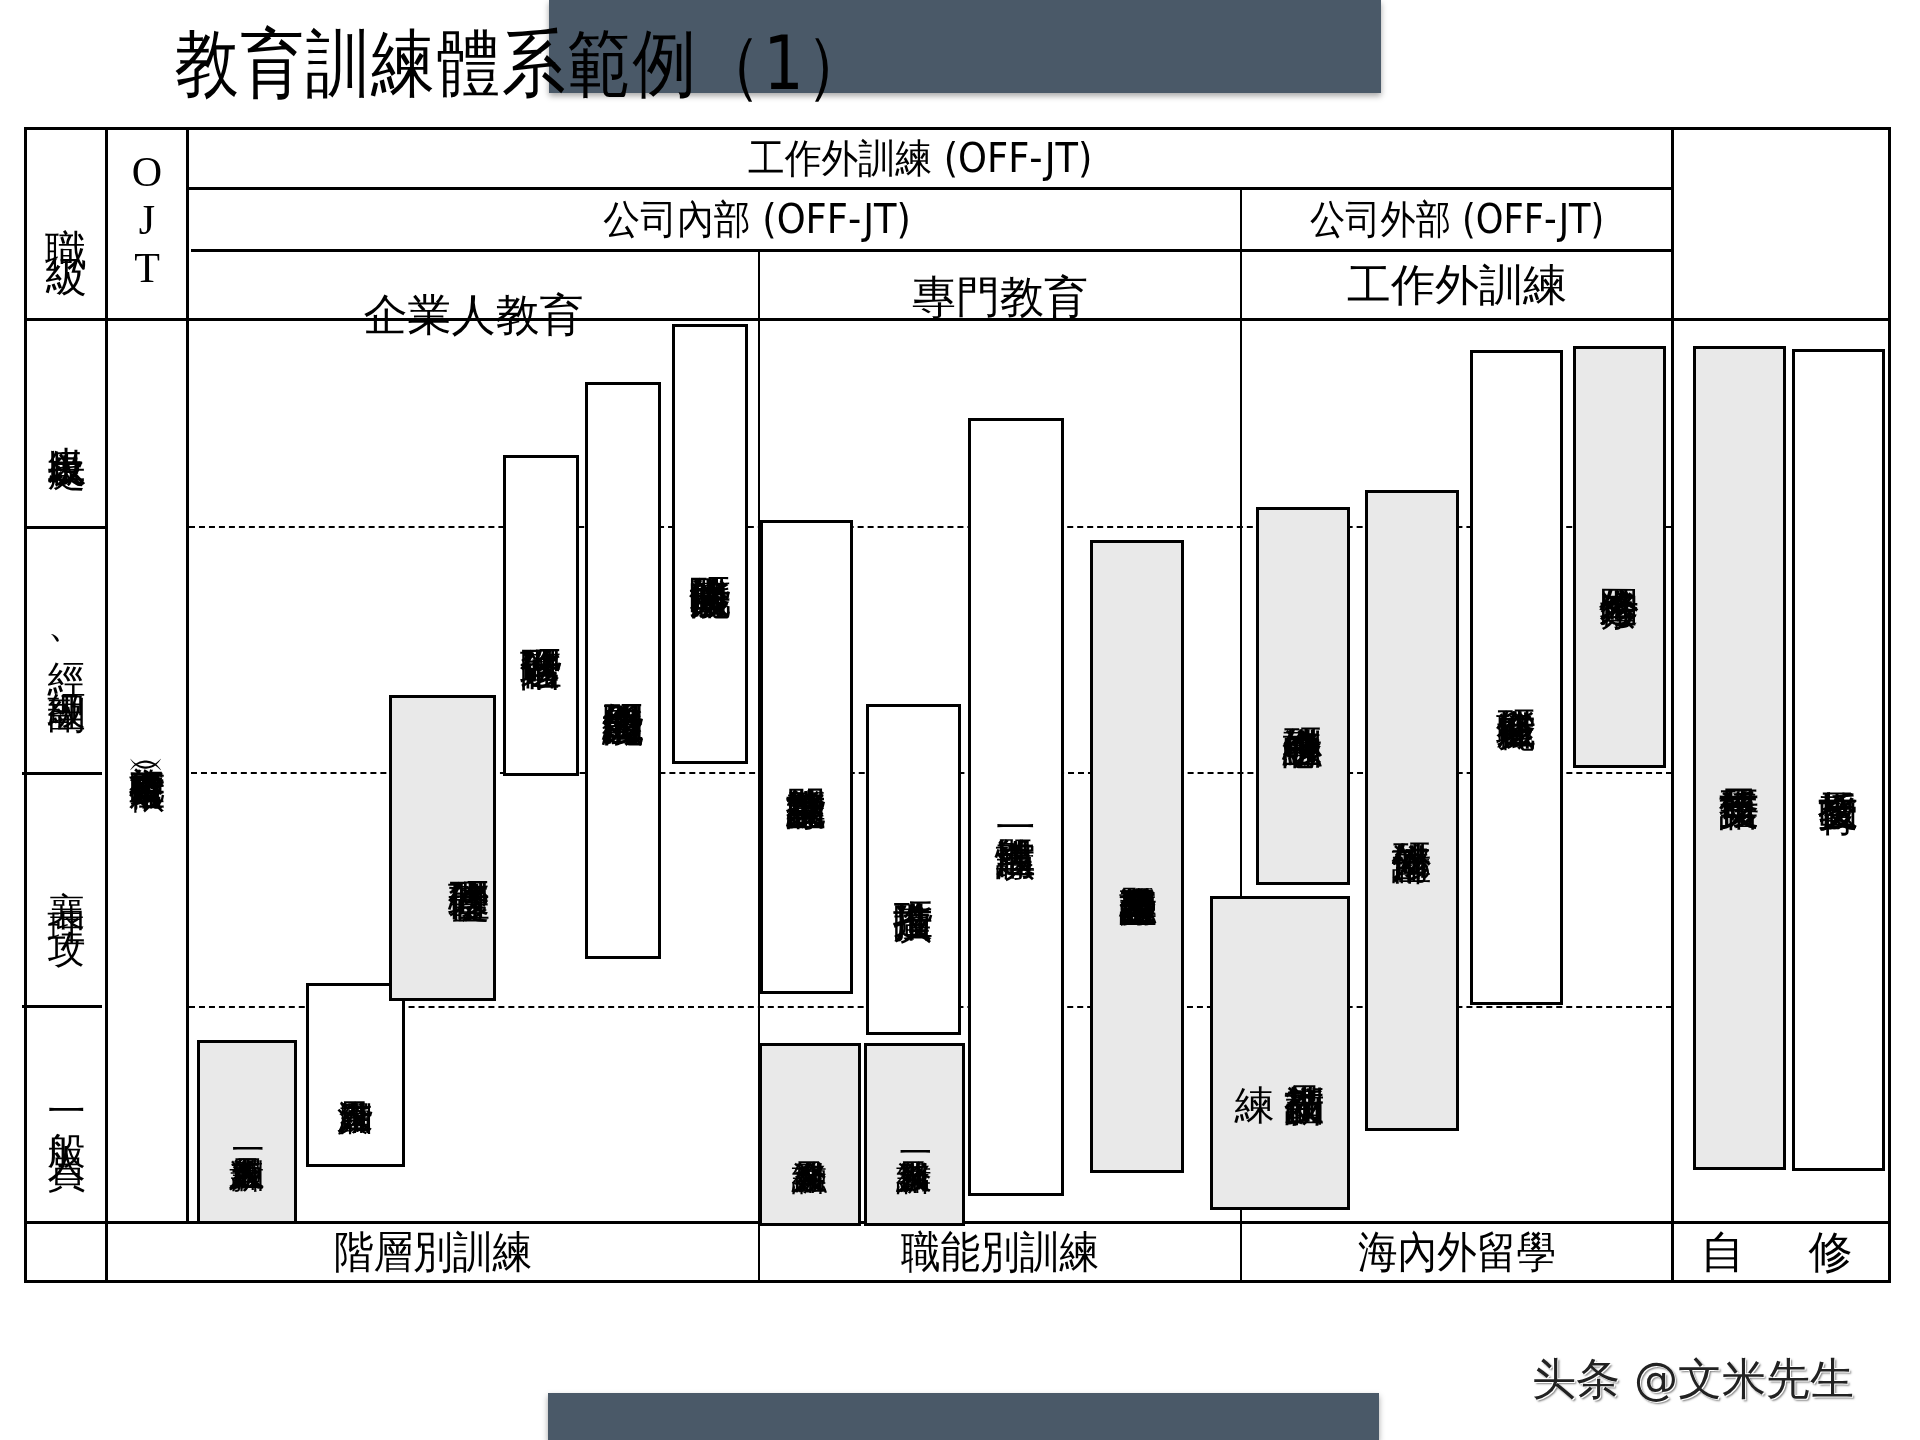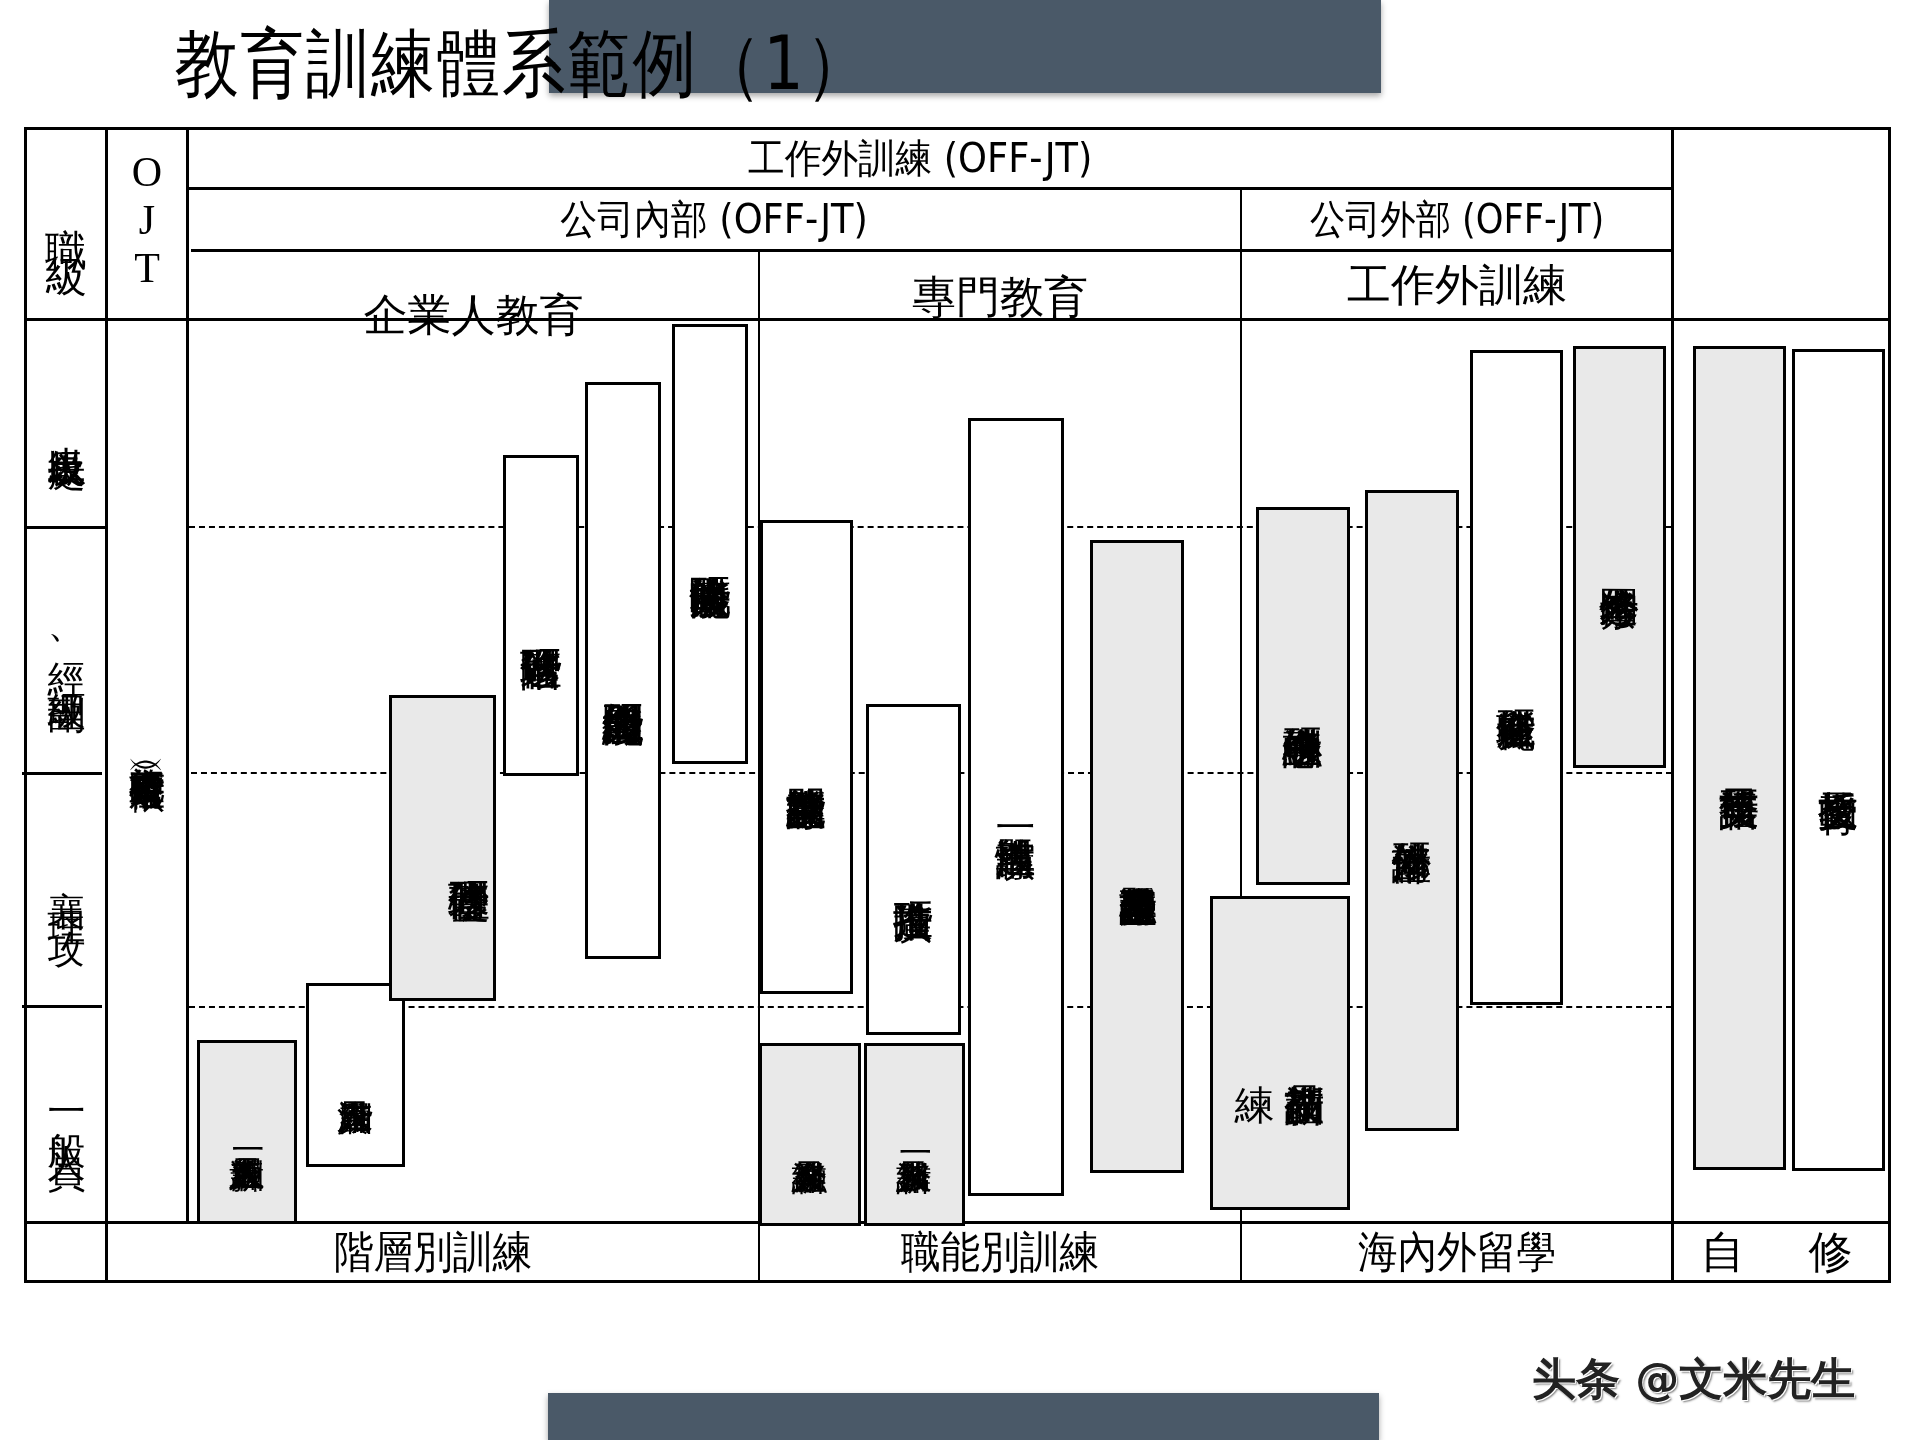--- a/index.html
+++ b/index.html
@@ -67,7 +67,7 @@
   <div class="hdr" style="left:189px;top:130px;width:1462px;height:57px;border-radius:24px;">
     <span style="transform:scaleX(.92);">工作外訓練 (OFF-JT)</span>
   </div>
-  <div class="hdr" style="left:189px;top:190px;width:1051px;height:59px;">
+  <div class="hdr" style="left:189px;top:190px;width:1051px;height:59px;padding-left:43px;">
     <span style="transform:scaleX(.92);">公司內部 (OFF-JT)</span>
   </div>
   <div class="hdr" style="left:1242px;top:190px;width:430px;height:59px;">

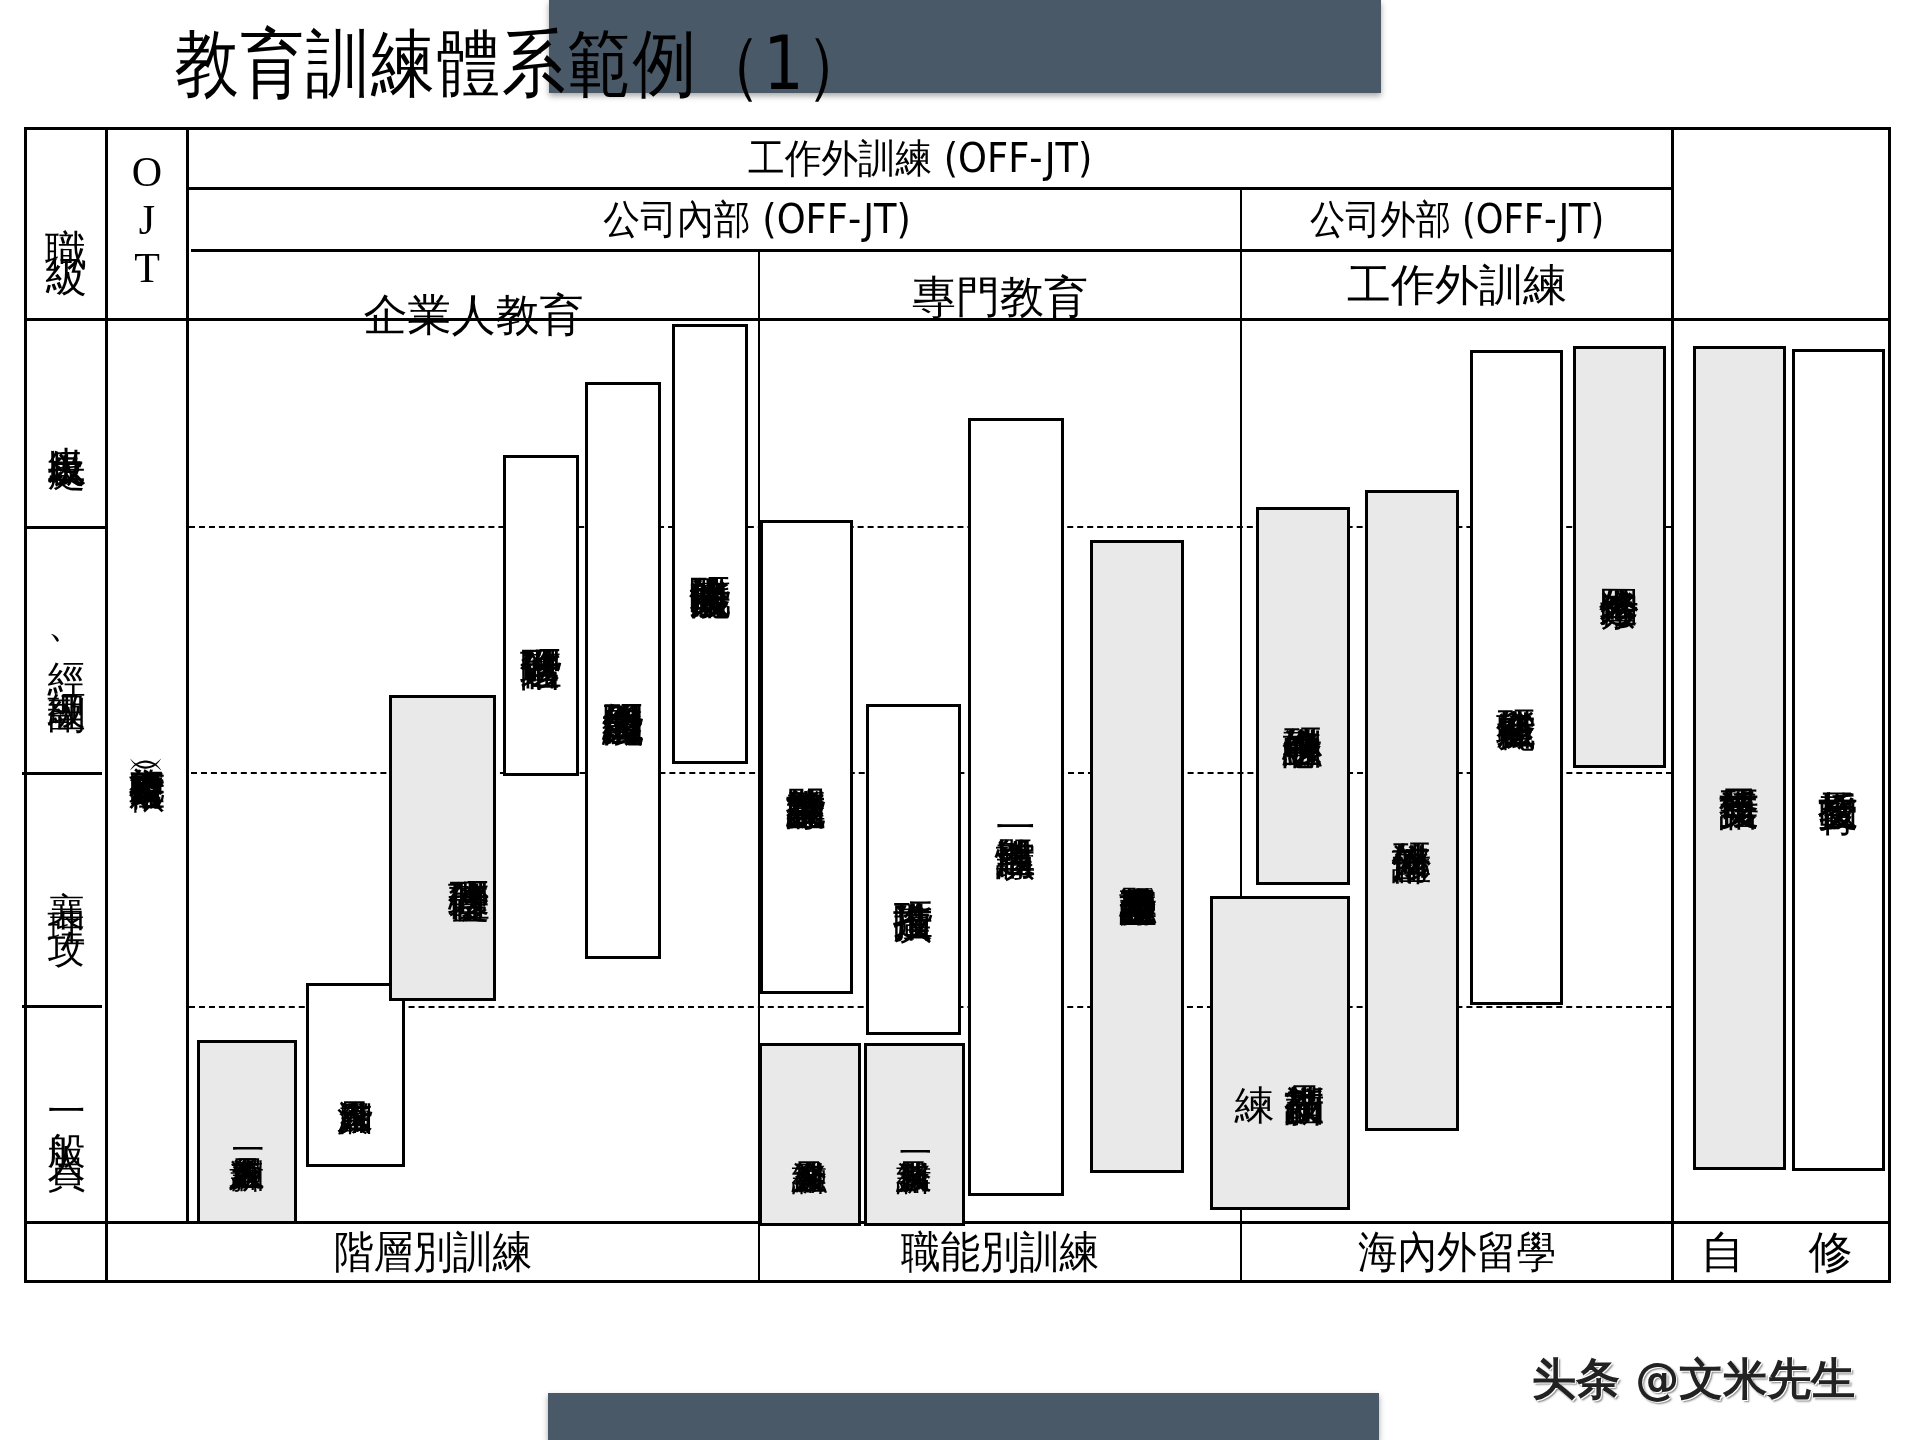--- a/index.html
+++ b/index.html
@@ -190,6 +190,6 @@
   <span class="lbl" style="font-size:40px;">函授教育支援</span>
 </div>
 
-<div class="abs watermark" style="left:1532px;top:1350px;font-weight:bold;">头条 @文米先生</div>
+<div class="abs watermark" style="left:1532px;top:1350px;">头条 @文米先生</div>
 
 </body></html>

